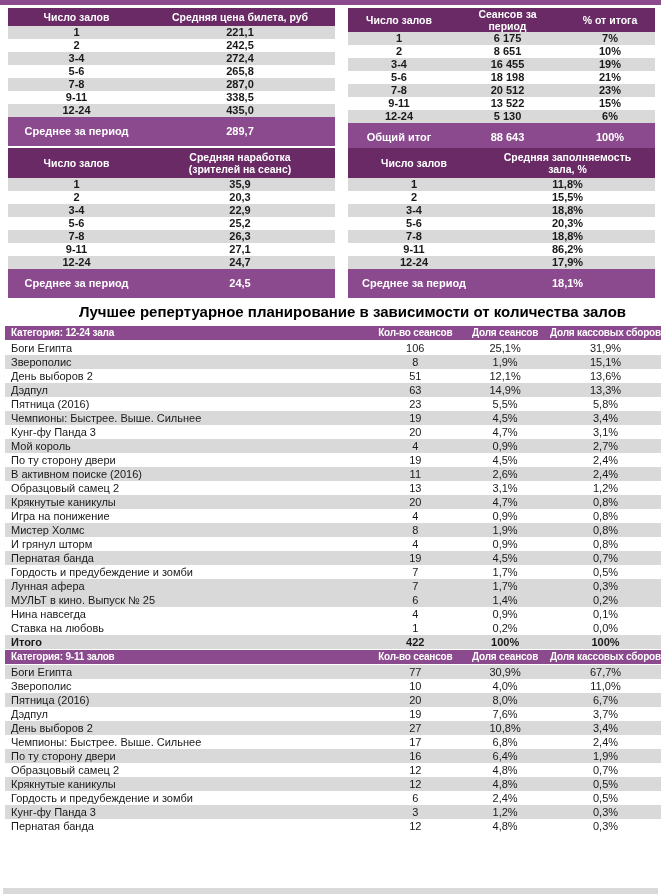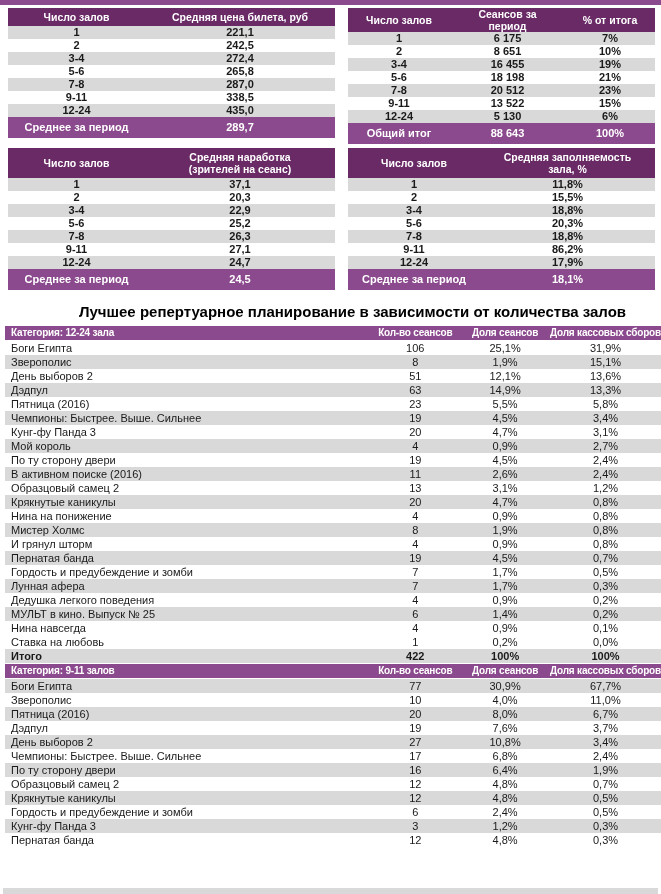--- a/index.html
+++ b/index.html
@@ -20,7 +20,7 @@
   .stbl th.h2{height:30px;}
   .stbl td{height:13px;line-height:13px;text-align:center;padding:0;white-space:nowrap;}
   .stbl tr.gray td{background:var(--gray);}
-  .stbl tfoot td{background:var(--ap);color:#fff;height:21px;line-height:15px;font-weight:bold;margin-left:20px;}
+  .stbl tfoot td{background:var(--ap);color:#fff;height:29px;line-height:15px;font-weight:bold;margin-left:20px;}
   
   .rep-title{
     position:absolute;left:0;top:303px;width:661px;text-align:center;

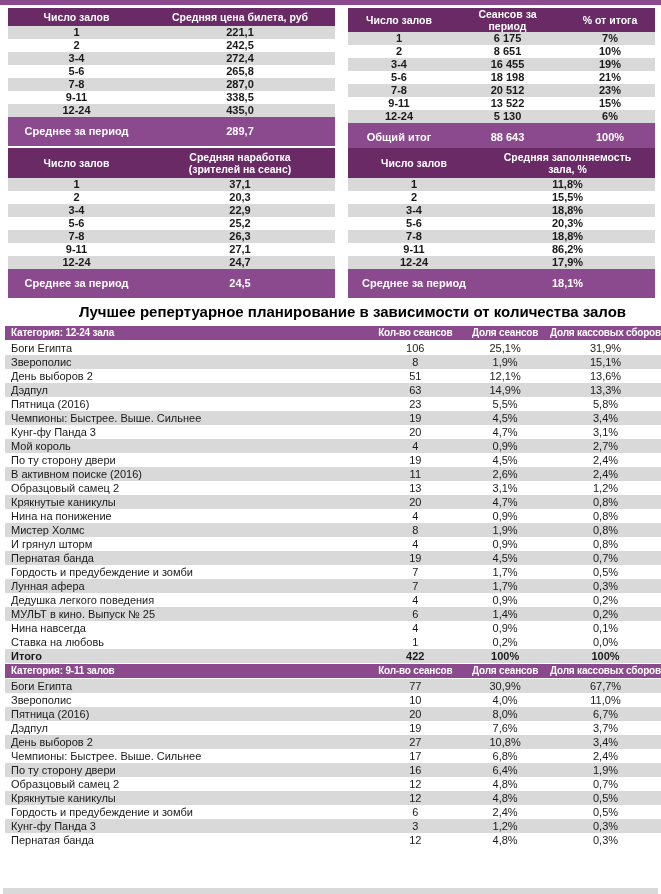--- a/index.html
+++ b/index.html
@@ -165,7 +165,7 @@
     <tbody>
       <tr class="gray">
         <td>1</td>
-        <td>37,1</td>
+        <td>35,9</td>
       </tr>
       <tr>
         <td>2</td>

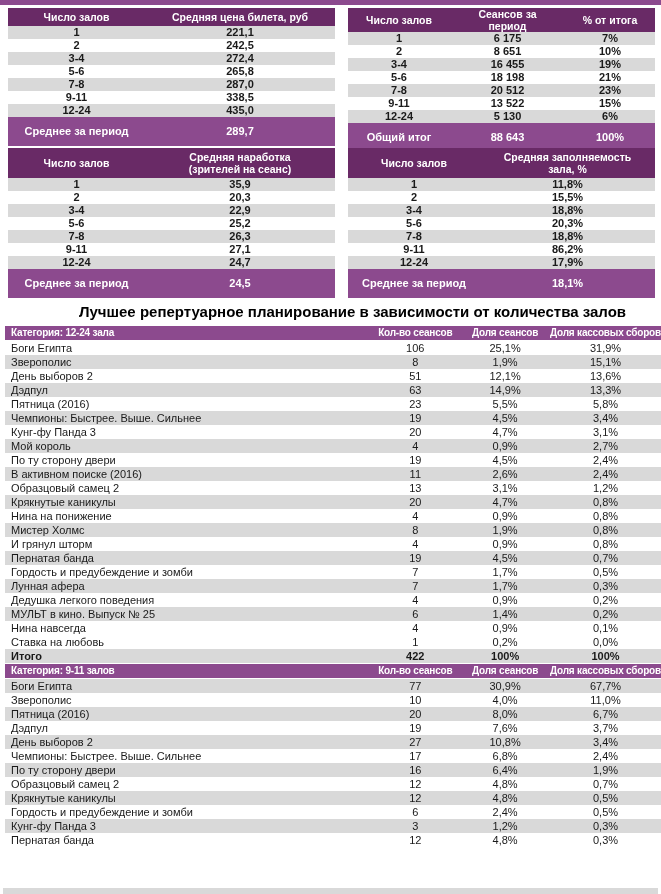--- a/index.html
+++ b/index.html
@@ -338,7 +338,7 @@
         <td>0,8%</td>
       </tr>
       <tr>
-        <td class="name">Нина на понижение</td>
+        <td class="name">Игра на понижение</td>
         <td>4</td>
         <td>0,9%</td>
         <td>0,8%</td>

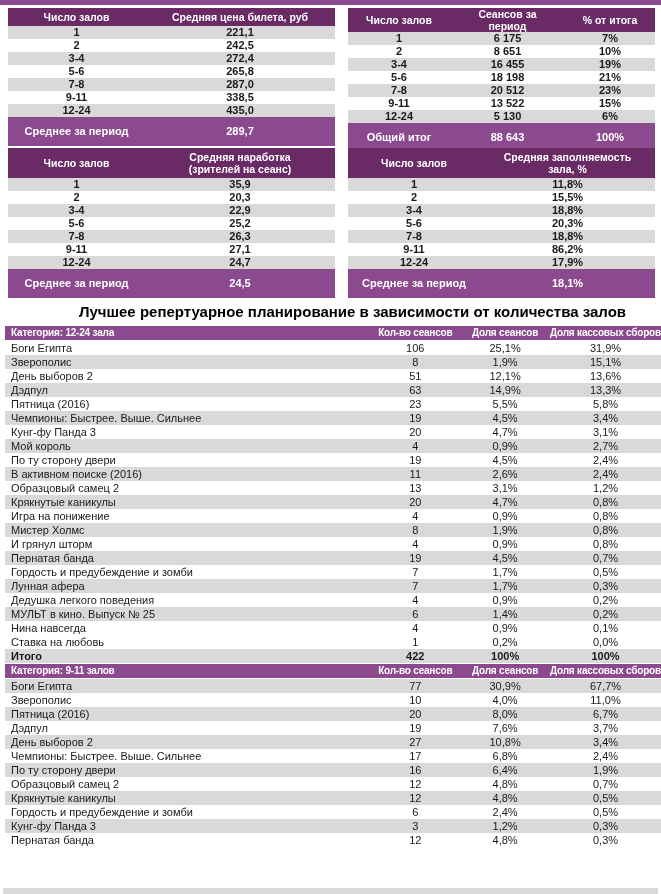--- a/index.html
+++ b/index.html
@@ -373,12 +373,6 @@
         <td>1,7%</td>
         <td>0,3%</td>
       </tr>
-      <tr>
-        <td class="name">Дедушка легкого поведения</td>
-        <td>4</td>
-        <td>0,9%</td>
-        <td>0,2%</td>
-      </tr>
       <tr class="gray">
         <td class="name">МУЛЬТ в кино. Выпуск № 25</td>
         <td>6</td>

